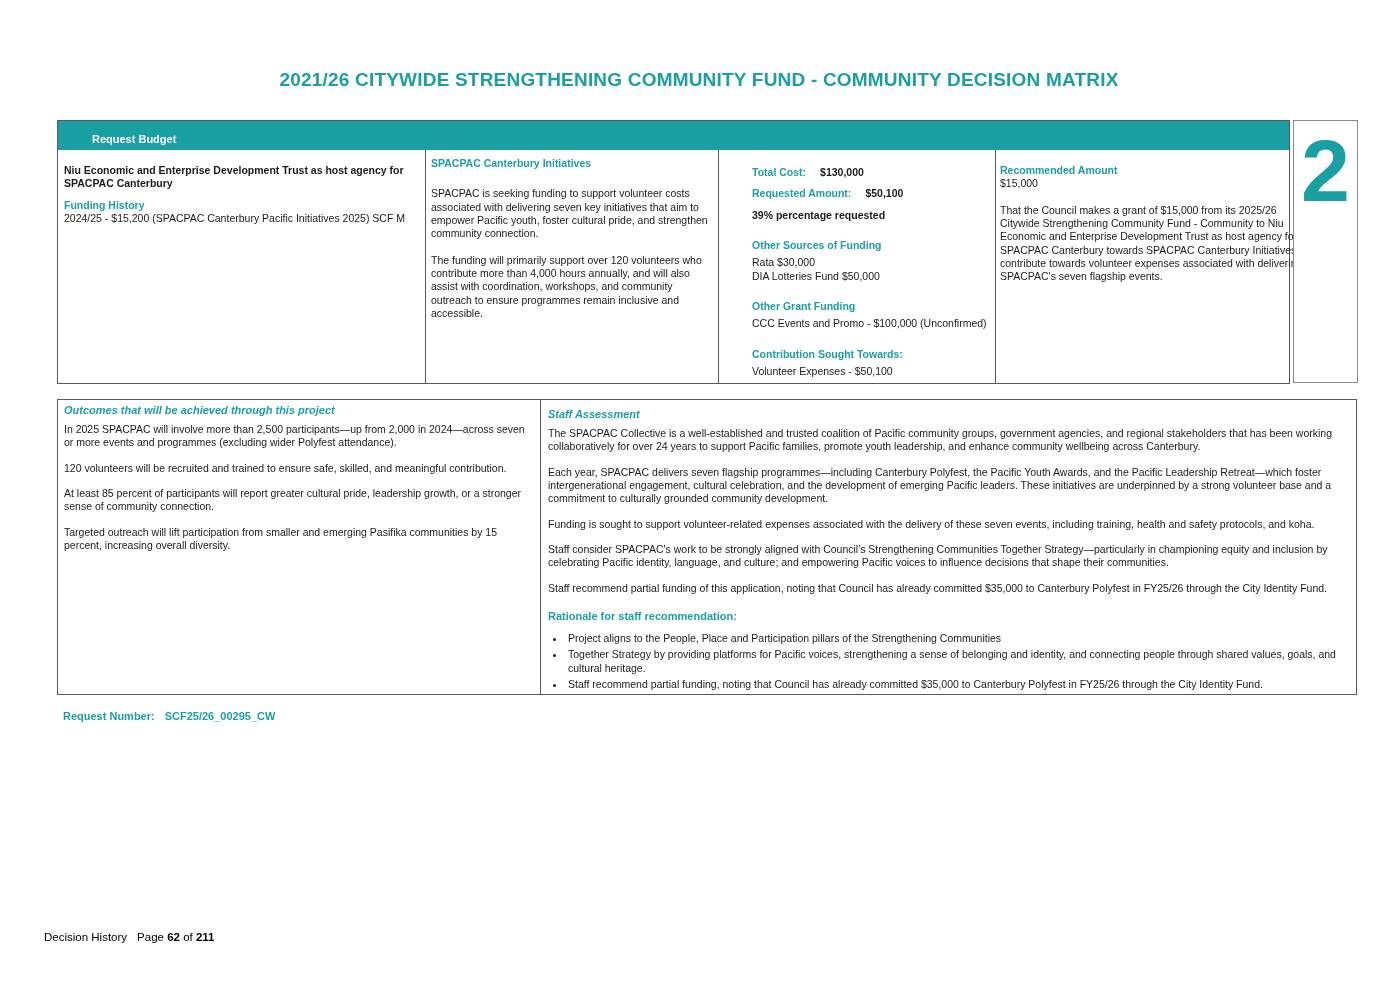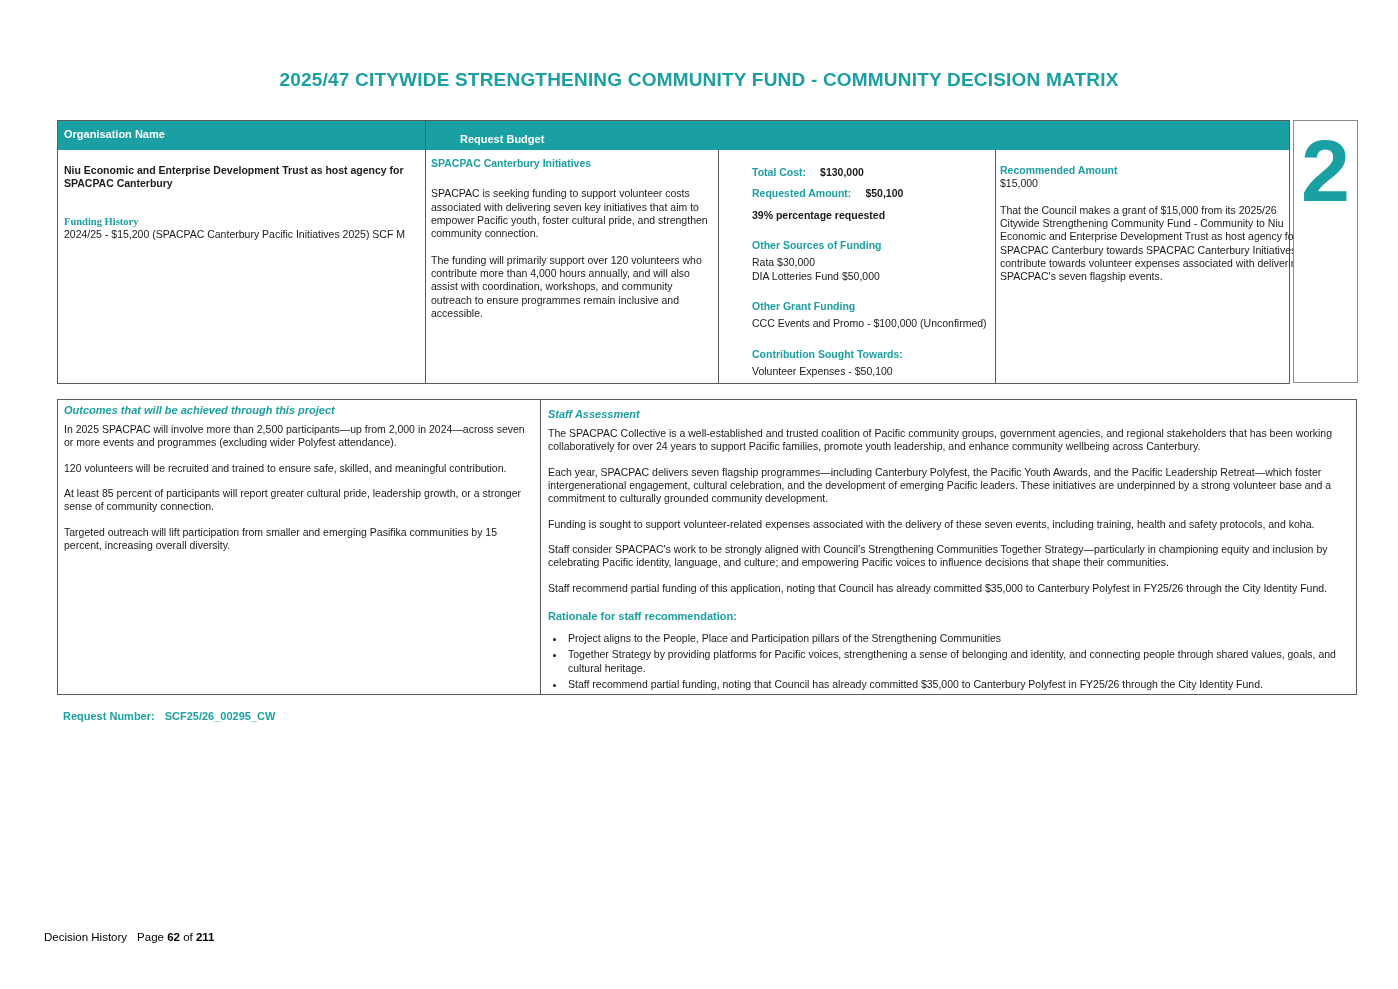--- a/index.html
+++ b/index.html
@@ -87,7 +87,7 @@
 
 <div class="page">
 
-  <div class="doc-title">2025/47 CITYWIDE STRENGTHENING COMMUNITY FUND - COMMUNITY DECISION MATRIX</div>
+  <div class="doc-title">2021/26 CITYWIDE STRENGTHENING COMMUNITY FUND - COMMUNITY DECISION MATRIX</div>
 
   <div class="matrix">
     <div class="matrix-header">

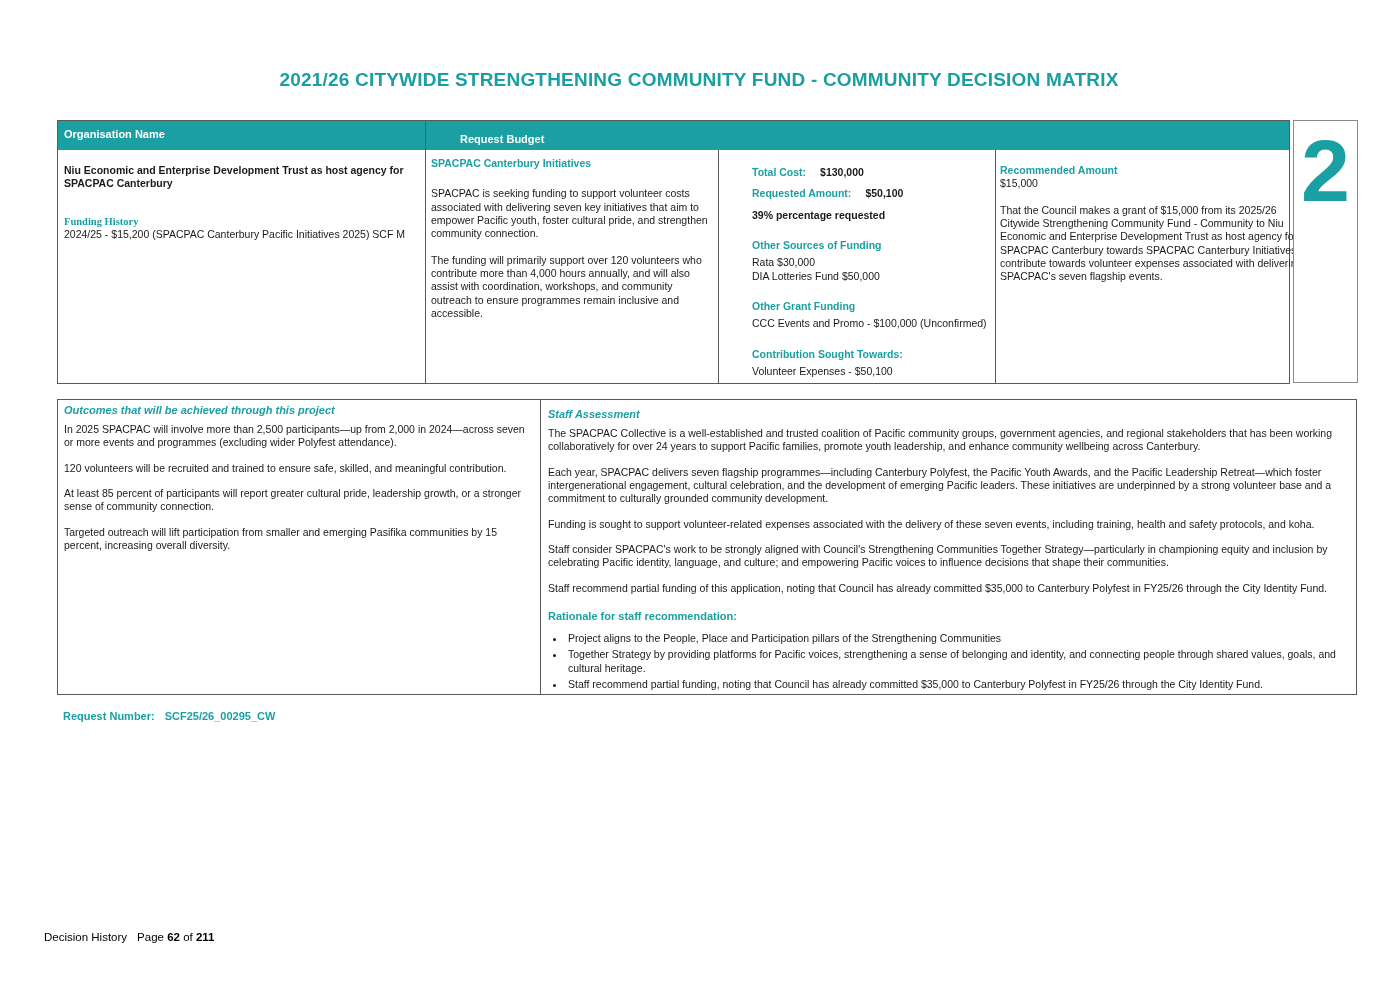--- a/index.html
+++ b/index.html
@@ -91,7 +91,6 @@
 
   <div class="matrix">
     <div class="matrix-header">
-      <div class="hc c1">Organisation Name</div>
       <div class="hc c3">Request Budget</div>
     </div>
 

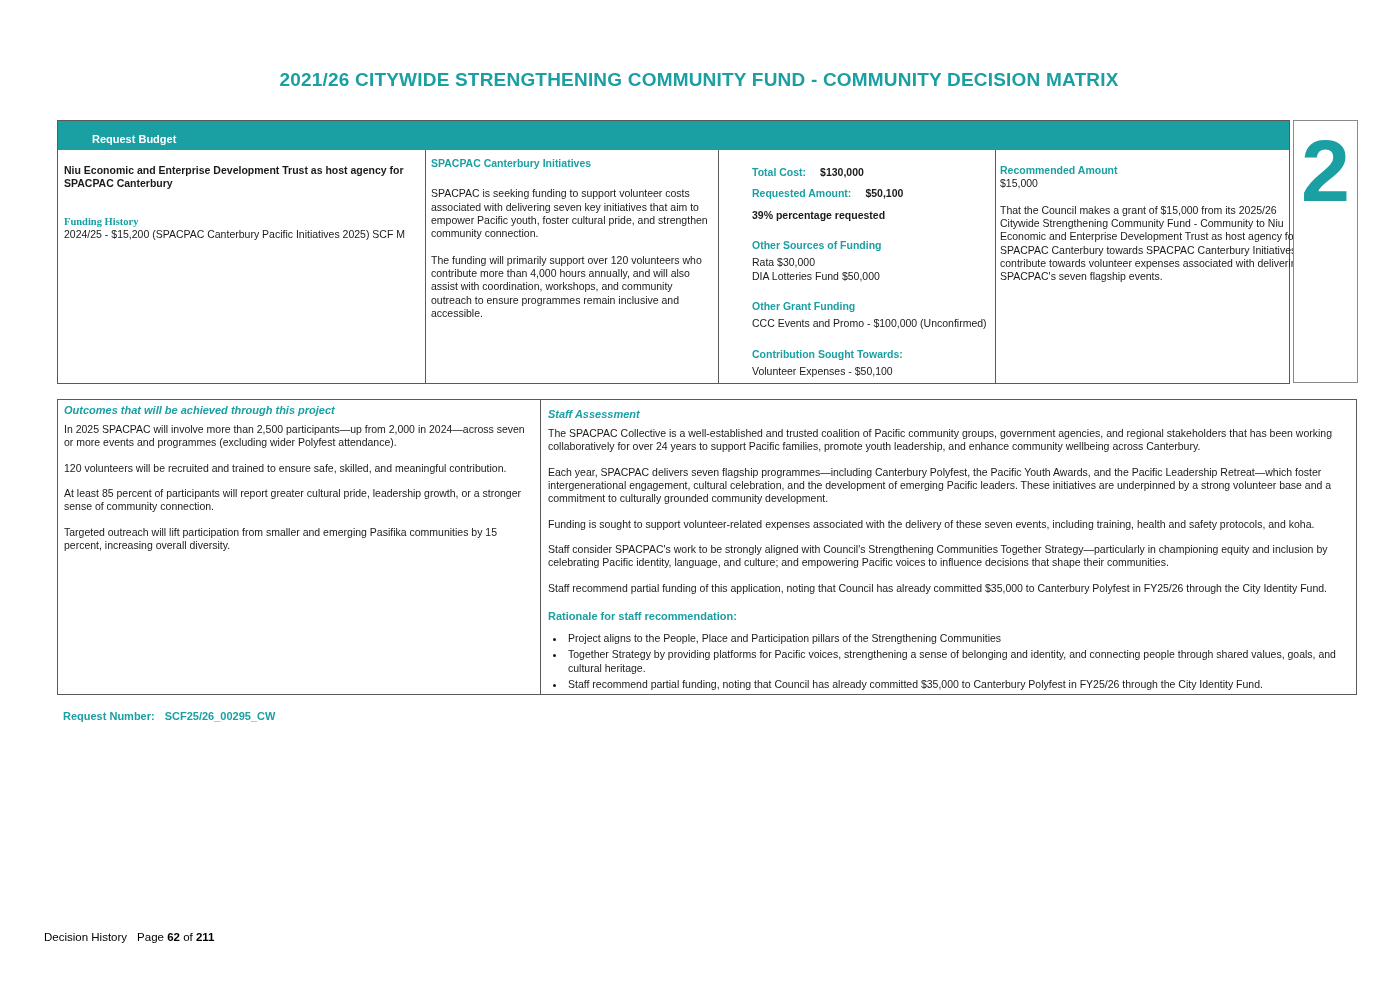--- a/index.html
+++ b/index.html
@@ -41,7 +41,7 @@
   .bc.c4{padding-top:14px;padding-left:4px;}
   .b{font-weight:bold;}
   .sect{color:var(--teal);font-weight:bold;}
-  .mt14{margin-top:24px;font-family:Liberation Serif, serif;}
+  .mt14{margin-top:8px;}
   .mt13{margin-top:13px;}
   .mt17{margin-top:17px;}
   .mt4{margin-top:4px;}

